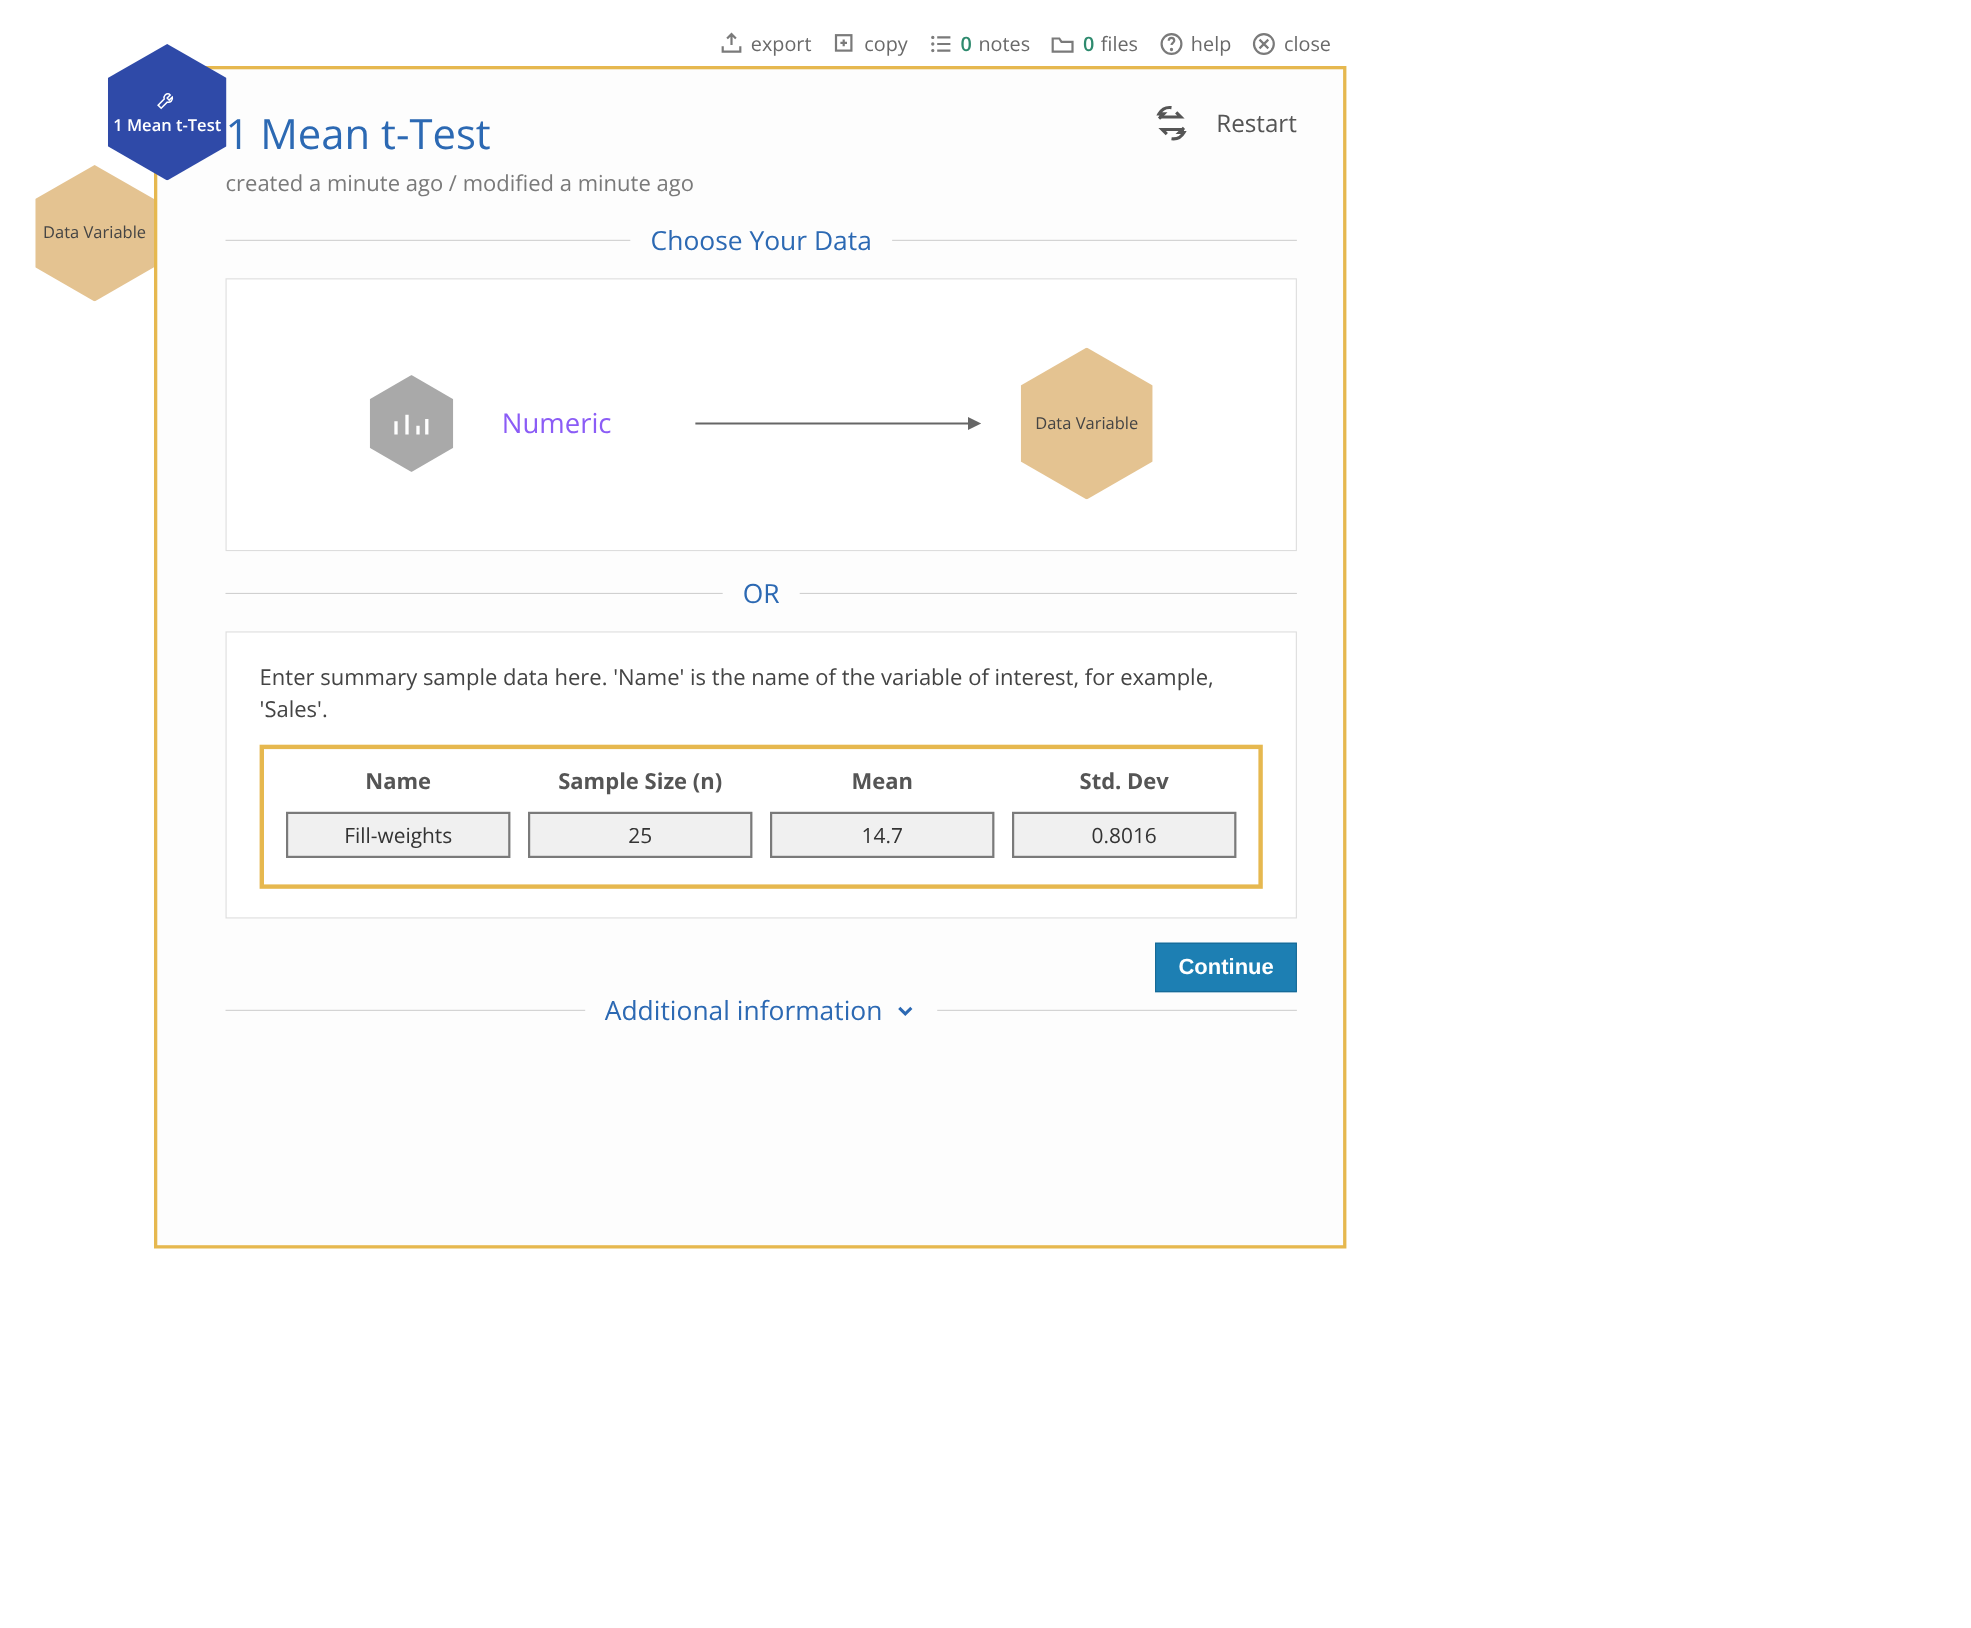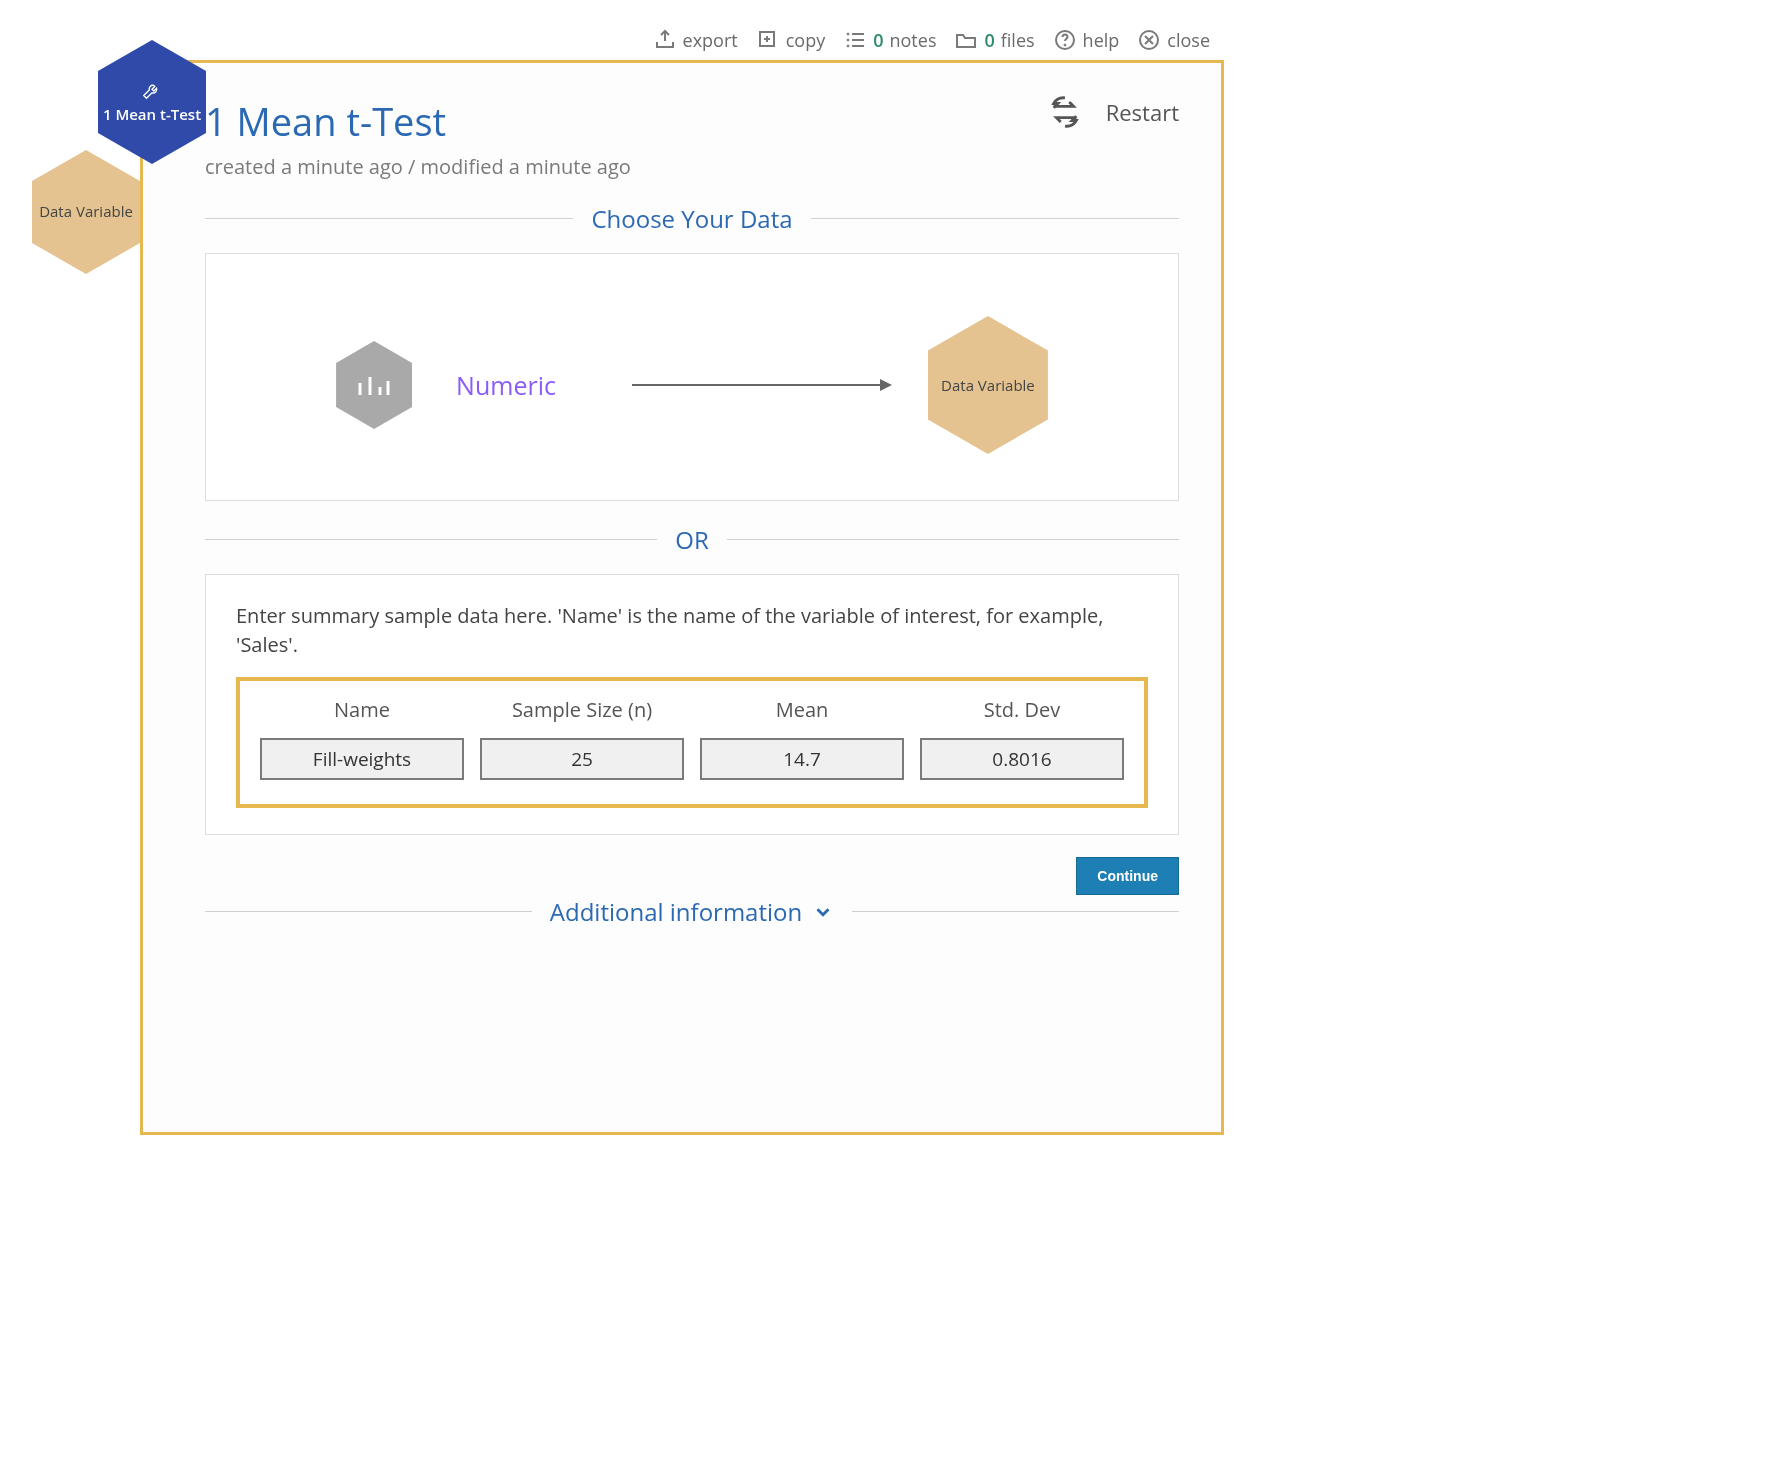--- a/index.html
+++ b/index.html
@@ -172,7 +172,7 @@
     gap: 16px;
   }
   .col { flex: 1; text-align: center; }
-  .col-label { font-size: 20px; color: #555; margin-bottom: 14px; display: block; }
+  .col-label { font-size: 20px; color: #555; margin-bottom: 14px; display: block; font-weight: bold; }
   .field {
     width: 100%;
     height: 42px;

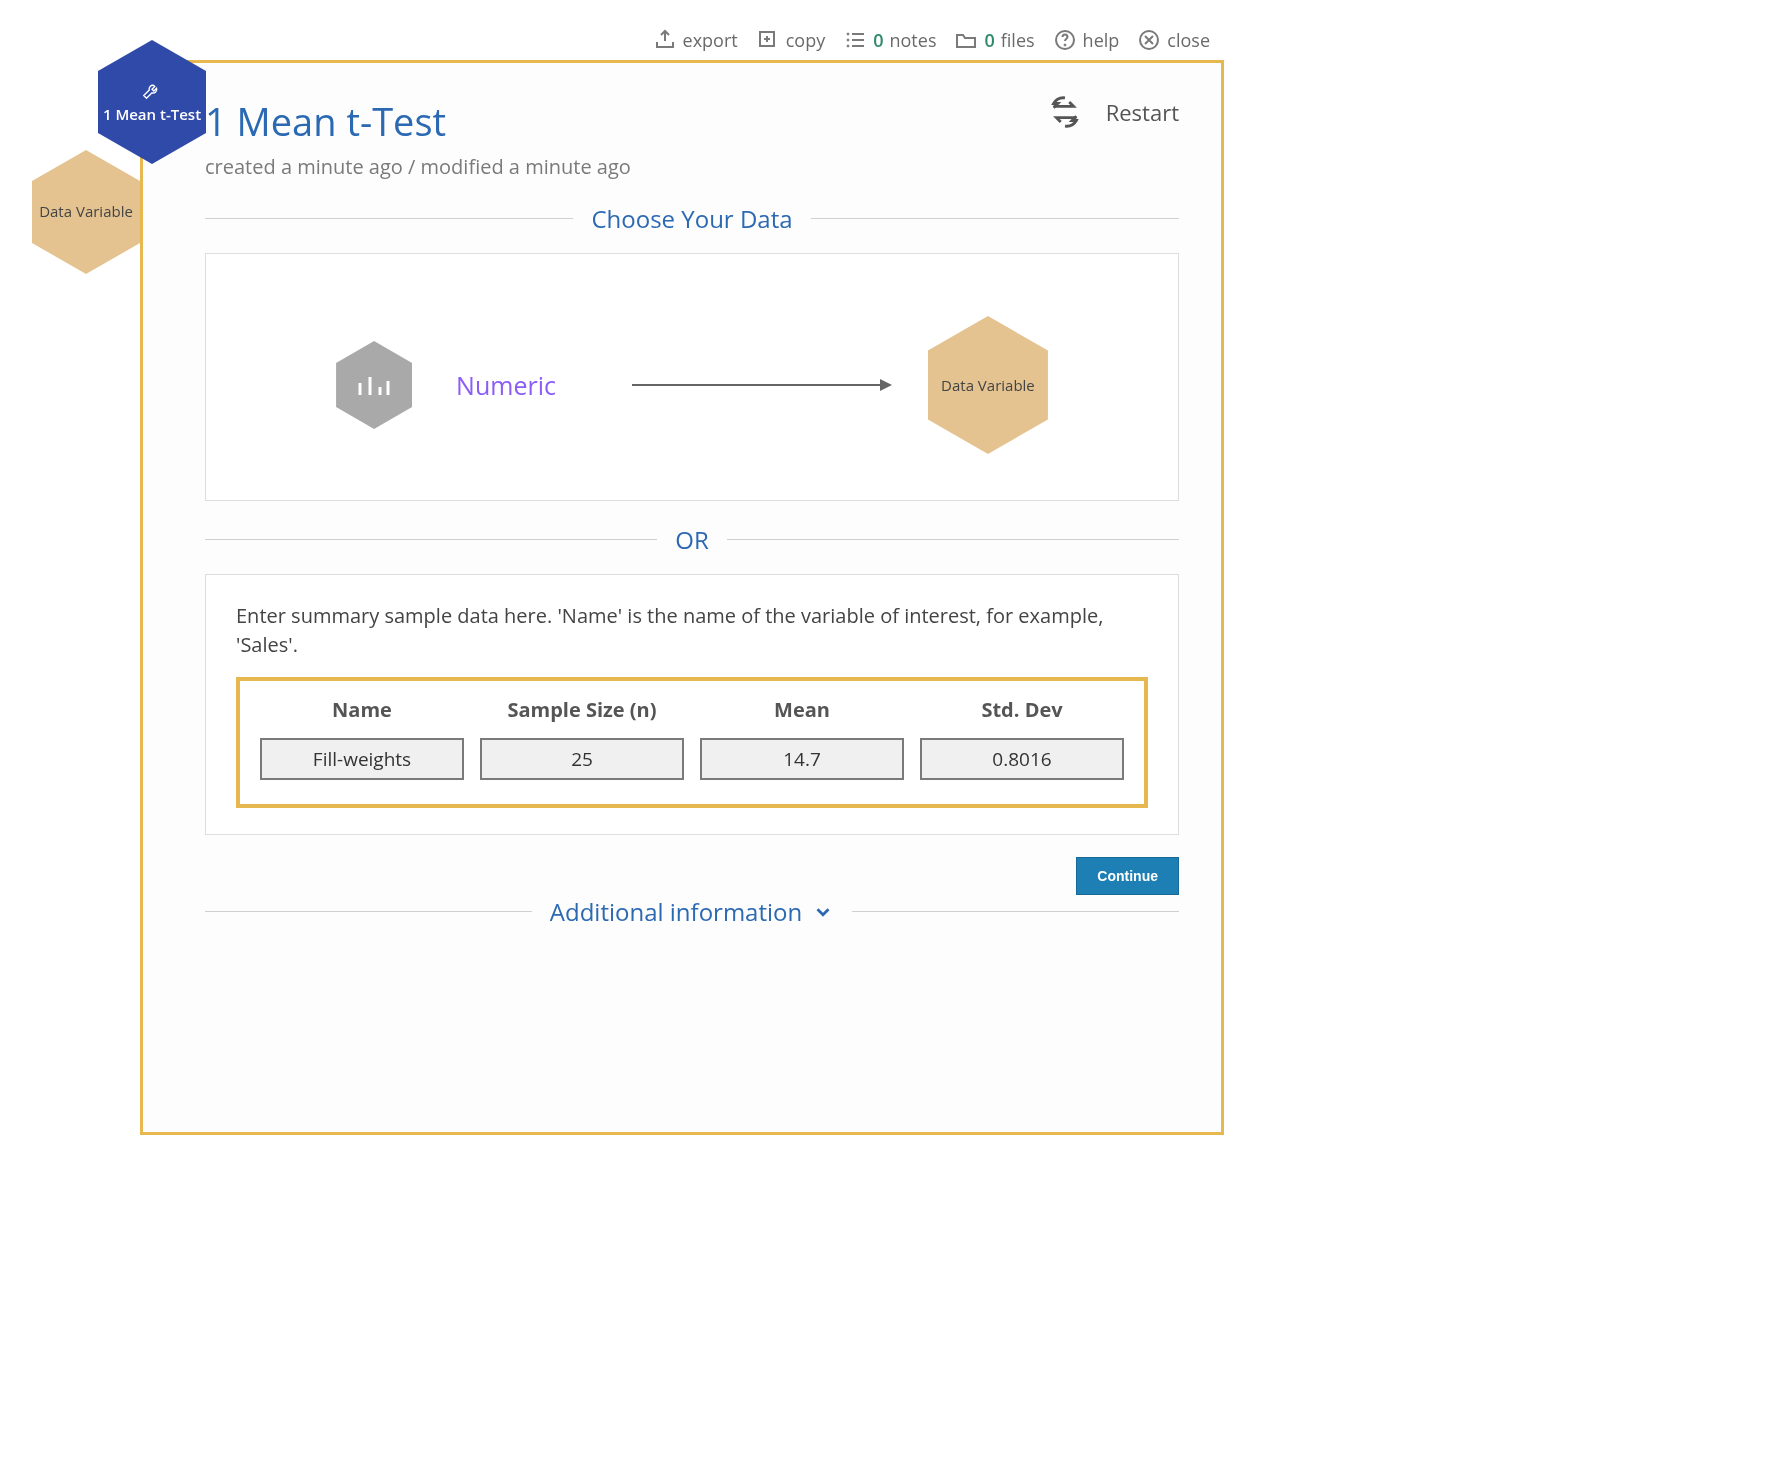--- a/index.html
+++ b/index.html
@@ -189,7 +189,7 @@
     background: #1d7fb3;
     color: #fff;
     border: 1px solid #176a96;
-    font-size: 14px;
+    font-size: 20px;
     font-weight: 600;
     padding: 10px 20px;
     cursor: pointer;

